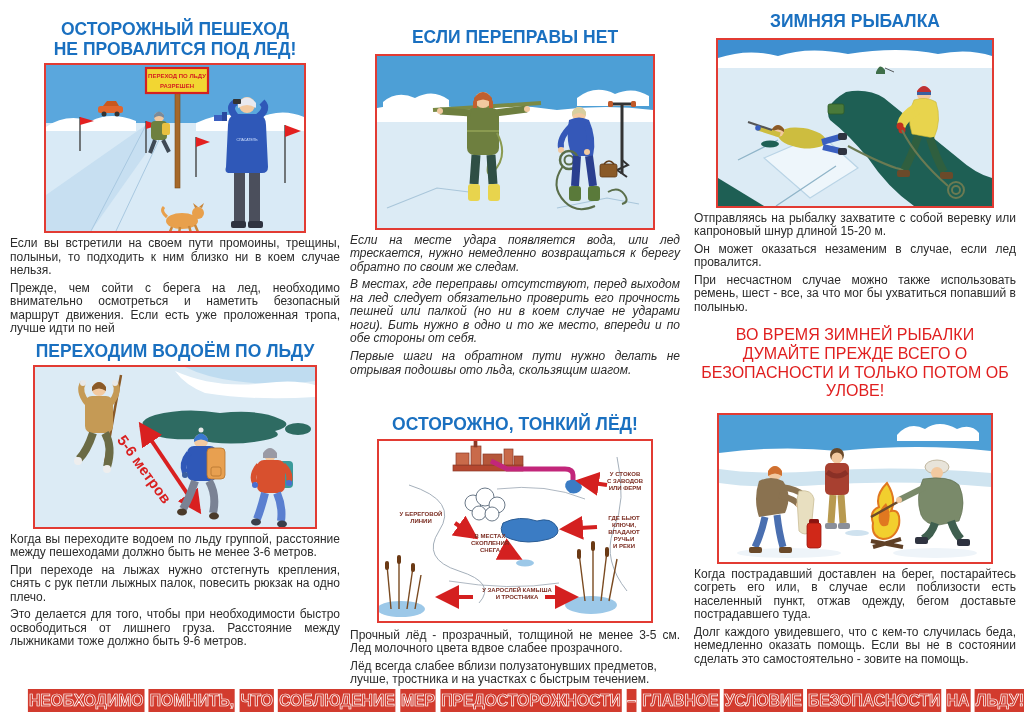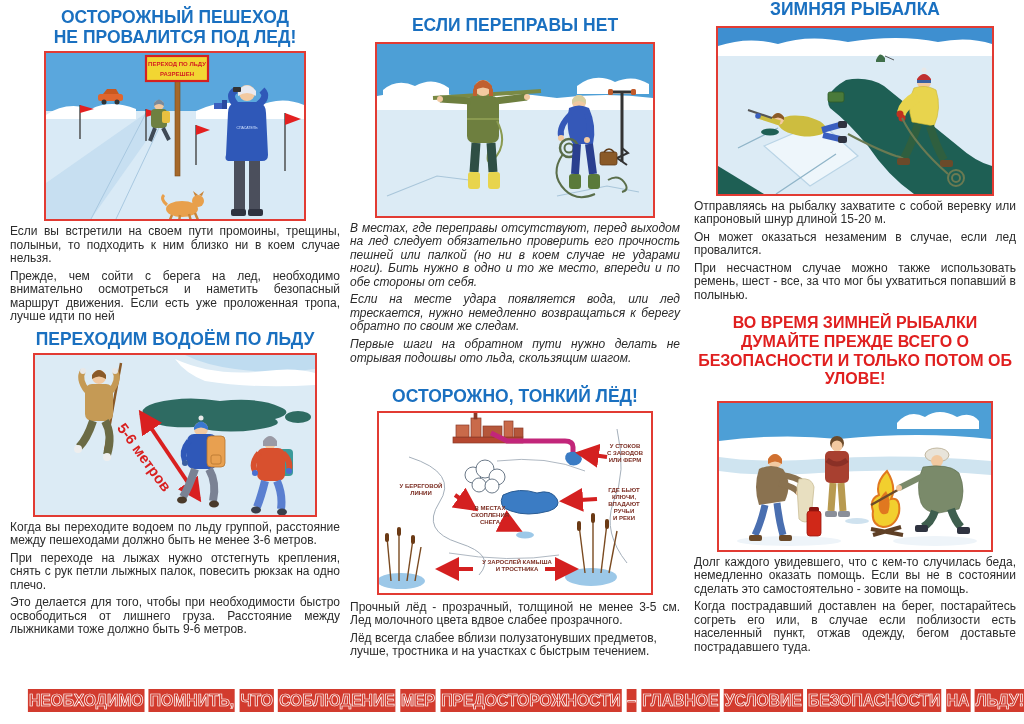--- a/index.html
+++ b/index.html
@@ -5,7 +5,7 @@
   html,body{margin:0;padding:0;background:#fff;}
   body{width:1024px;height:724px;position:relative;overflow:hidden;
        font-family:"Liberation Sans",sans-serif;color:#2b2b2b;}
-  .col{position:absolute;top:0;height:688px;}
+  .col{position:absolute;top:12px;height:688px;}
   #col1{left:10px;width:330px;padding-top:8px;}
   #col2{left:350px;width:330px;padding-top:16px;}
   #col3{left:694px;width:322px;}

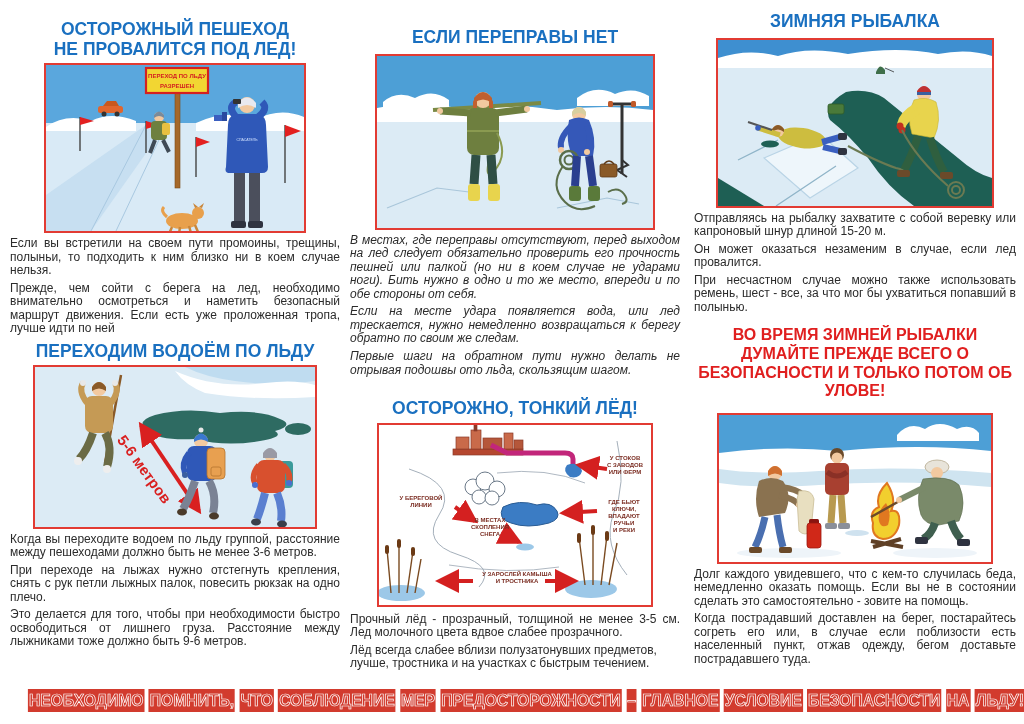--- a/index.html
+++ b/index.html
@@ -232,8 +232,8 @@
     </div>
 
     <div class="tblock ital">
+      <p>Если на месте удара появляется вода, или лед трескается, нужно немедленно возвращаться к берегу обратно по своим же следам.</p>
       <p>В местах, где переправы отсутствуют, перед выходом на лед следует обязательно проверить его прочность пешней или палкой (но ни в коем случае не ударами ноги). Бить нужно в одно и то же место, впереди и по обе стороны от себя.</p>
-      <p>Если на месте удара появляется вода, или лед трескается, нужно немедленно возвращаться к берегу обратно по своим же следам.</p>
       <p>Первые шаги на обратном пути нужно делать не отрывая подошвы ото льда, скользящим шагом.</p>
     </div>
 

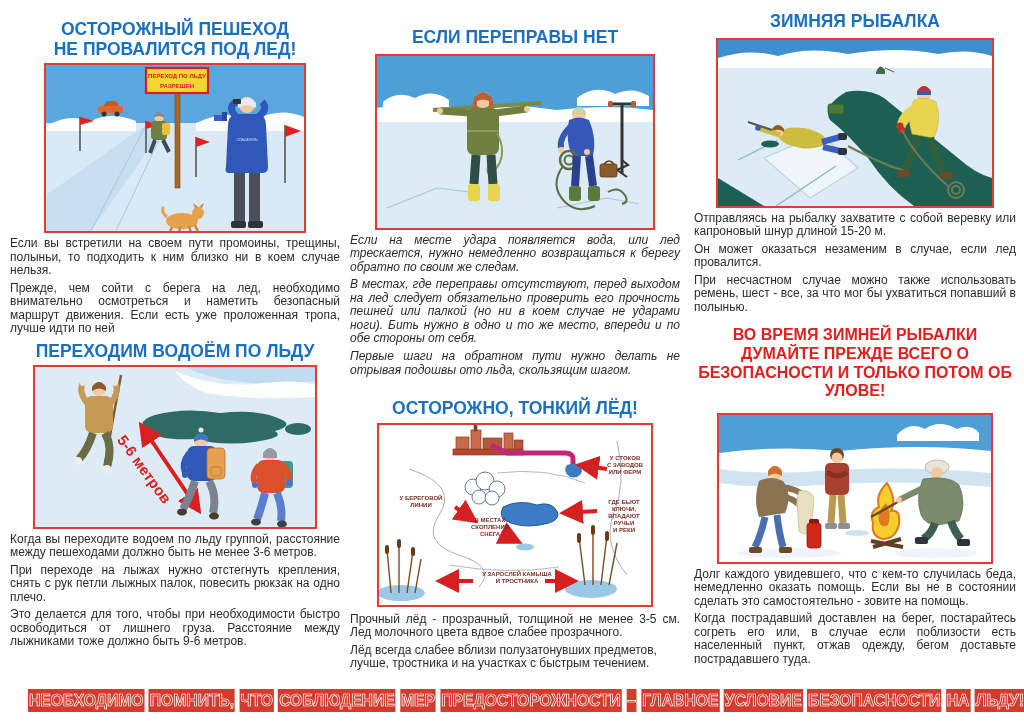--- a/index.html
+++ b/index.html
@@ -11,7 +11,7 @@
   #col3{left:694px;width:322px;}
   .h-blue{color:#1a70c0;font-weight:bold;text-align:center;font-size:17.5px;
           line-height:1.12;margin:0;white-space:pre-line;}
-  .h-red{color:#e01f1f;font-weight:bold;text-align:center;font-size:16px;
+  .h-red{color:#e01f1f;font-weight:normal;text-align:center;font-size:16px;
          line-height:1.16;margin:12px 0 12px;white-space:pre-line;}
   .col p{font-size:12px;line-height:1.13;text-align:justify;margin:0 0 4px;}
   #col2 .ital p{font-style:italic;}

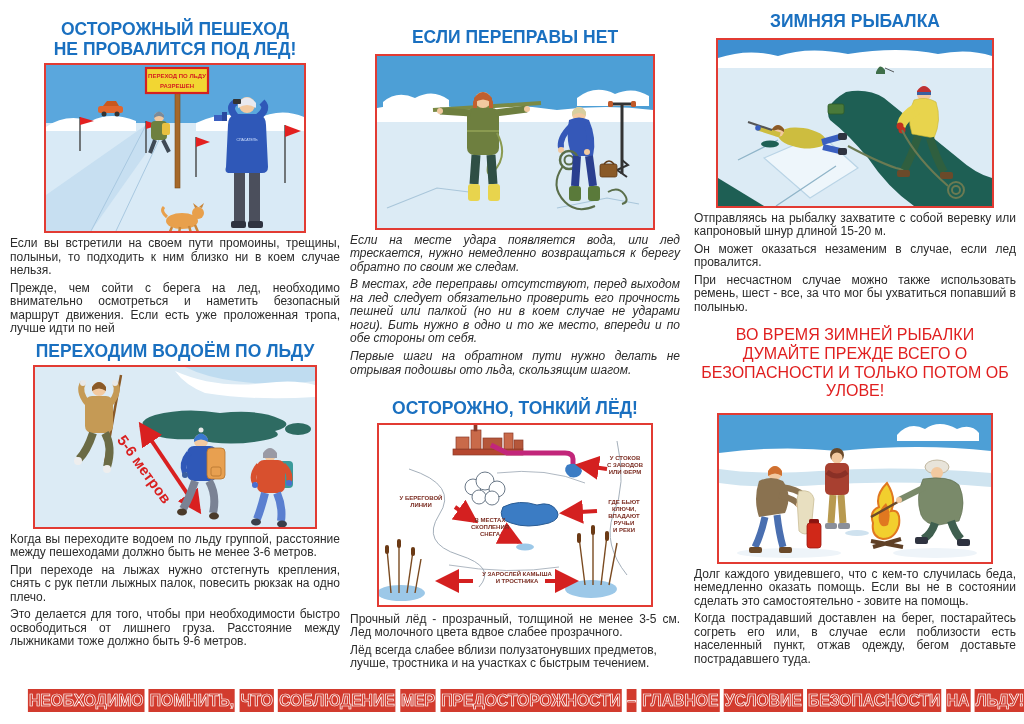--- a/index.html
+++ b/index.html
@@ -23,7 +23,7 @@
   #fig4{width:272px;height:180px;margin-top:4px;}
   #fig5{width:274px;height:166px;margin-top:6px;}
   #fig6{width:272px;height:147px;margin-top:5px;}
-  #col2 .h2gap{margin-top:22px;}
+  #col2 .h2gap{margin-top:38px;}
   #col1 .h2gap{margin-top:6px;}
   .tblock{margin-top:4px;}
   .dlabel{position:absolute;font-size:6px;line-height:1.18;color:#7b2d22;

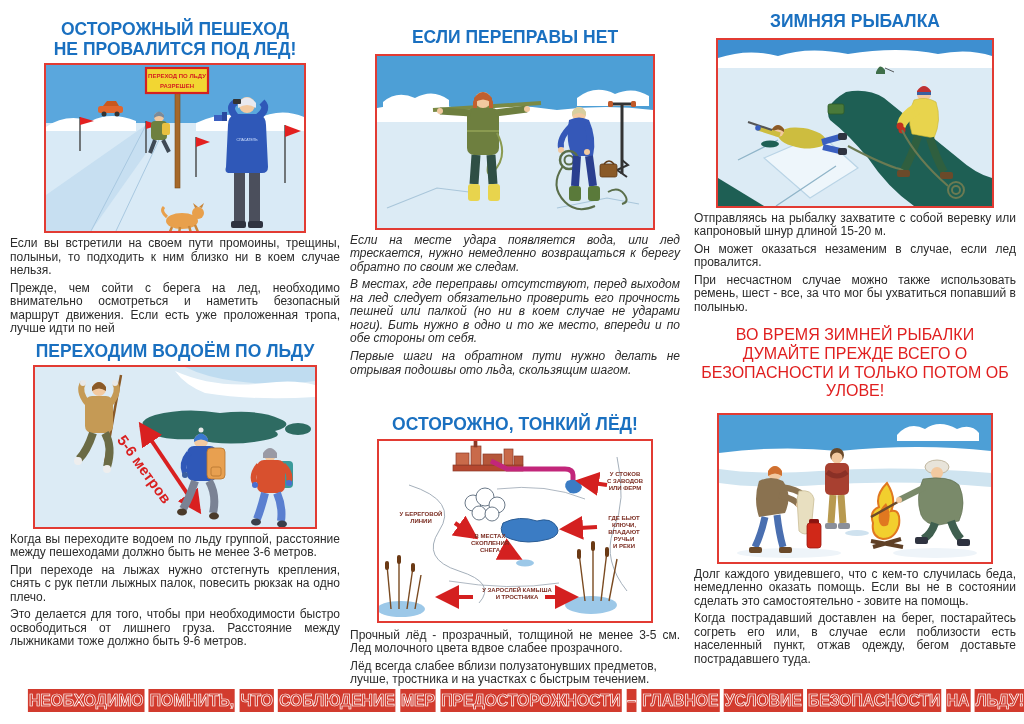--- a/index.html
+++ b/index.html
@@ -434,8 +434,8 @@
     </div>
 
     <div class="tblock">
+      <p>Когда пострадавший доставлен на берег, постарайтесь согреть его или, в случае если поблизости есть населенный пункт, отжав одежду, бегом доставьте пострадавшего туда.</p>
       <p>Долг каждого увидевшего, что с кем-то случилась беда, немедленно оказать помощь. Если вы не в состоянии сделать это самостоятельно - зовите на помощь.</p>
-      <p>Когда пострадавший доставлен на берег, постарайтесь согреть его или, в случае если поблизости есть населенный пункт, отжав одежду, бегом доставьте пострадавшего туда.</p>
     </div>
   </div>
 

